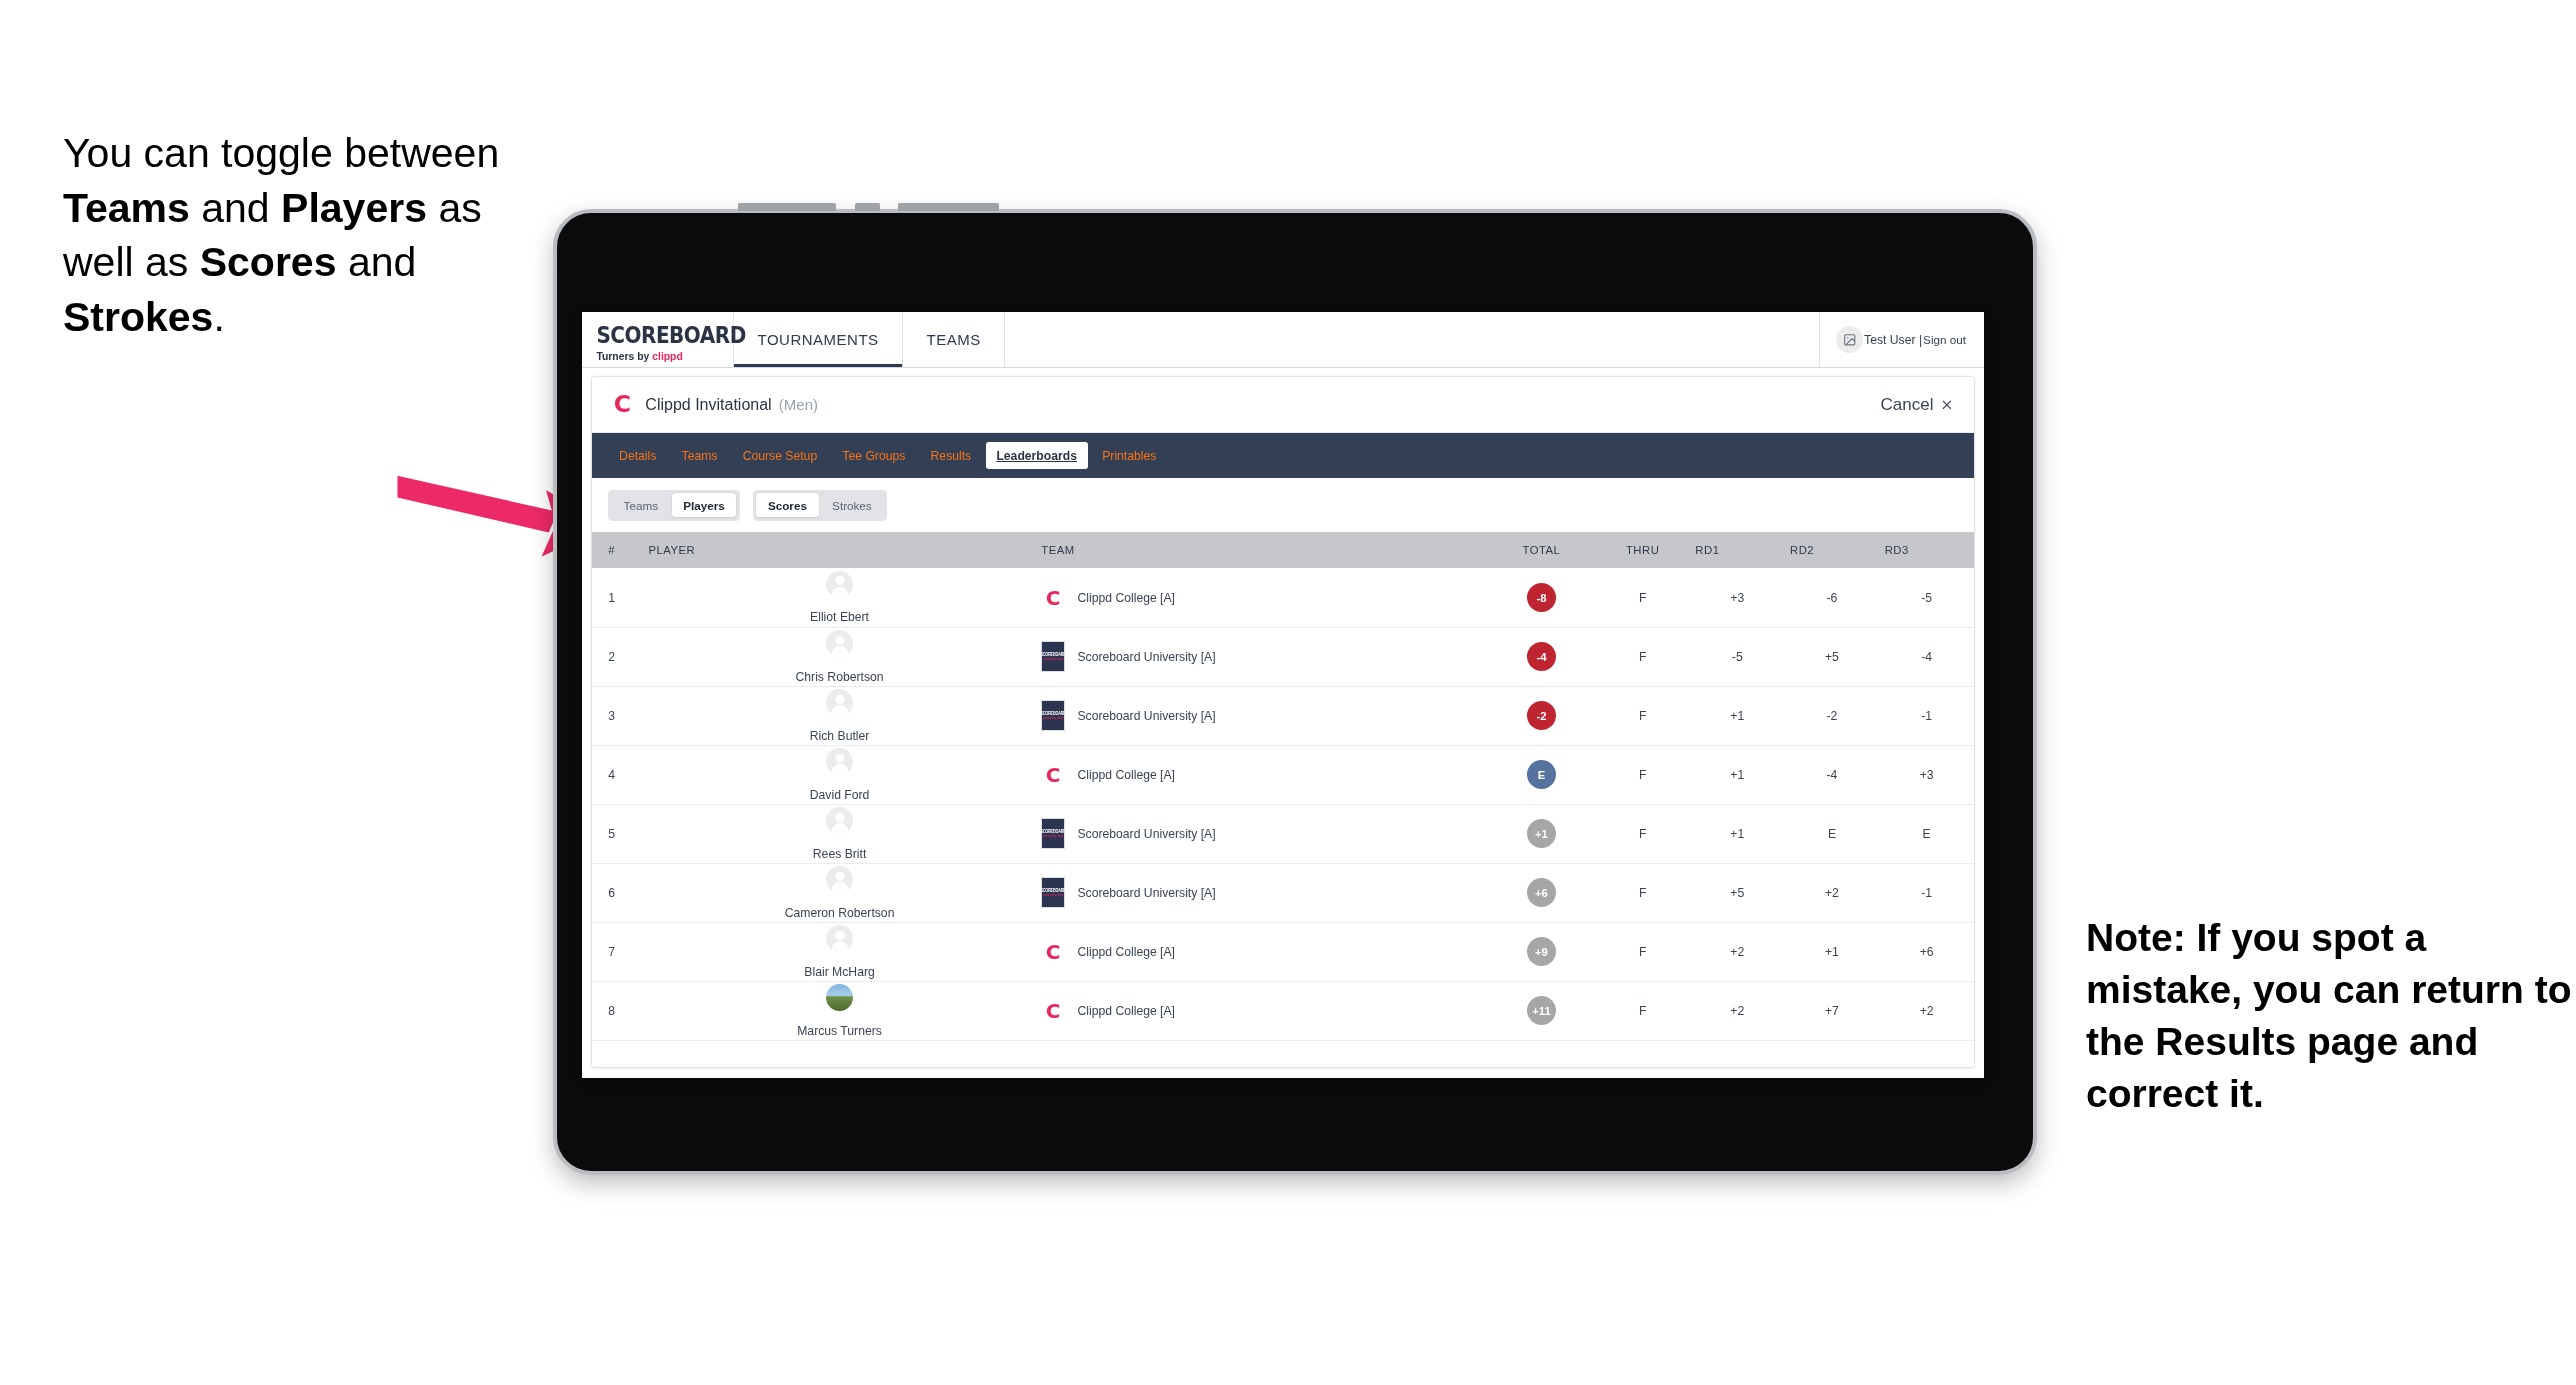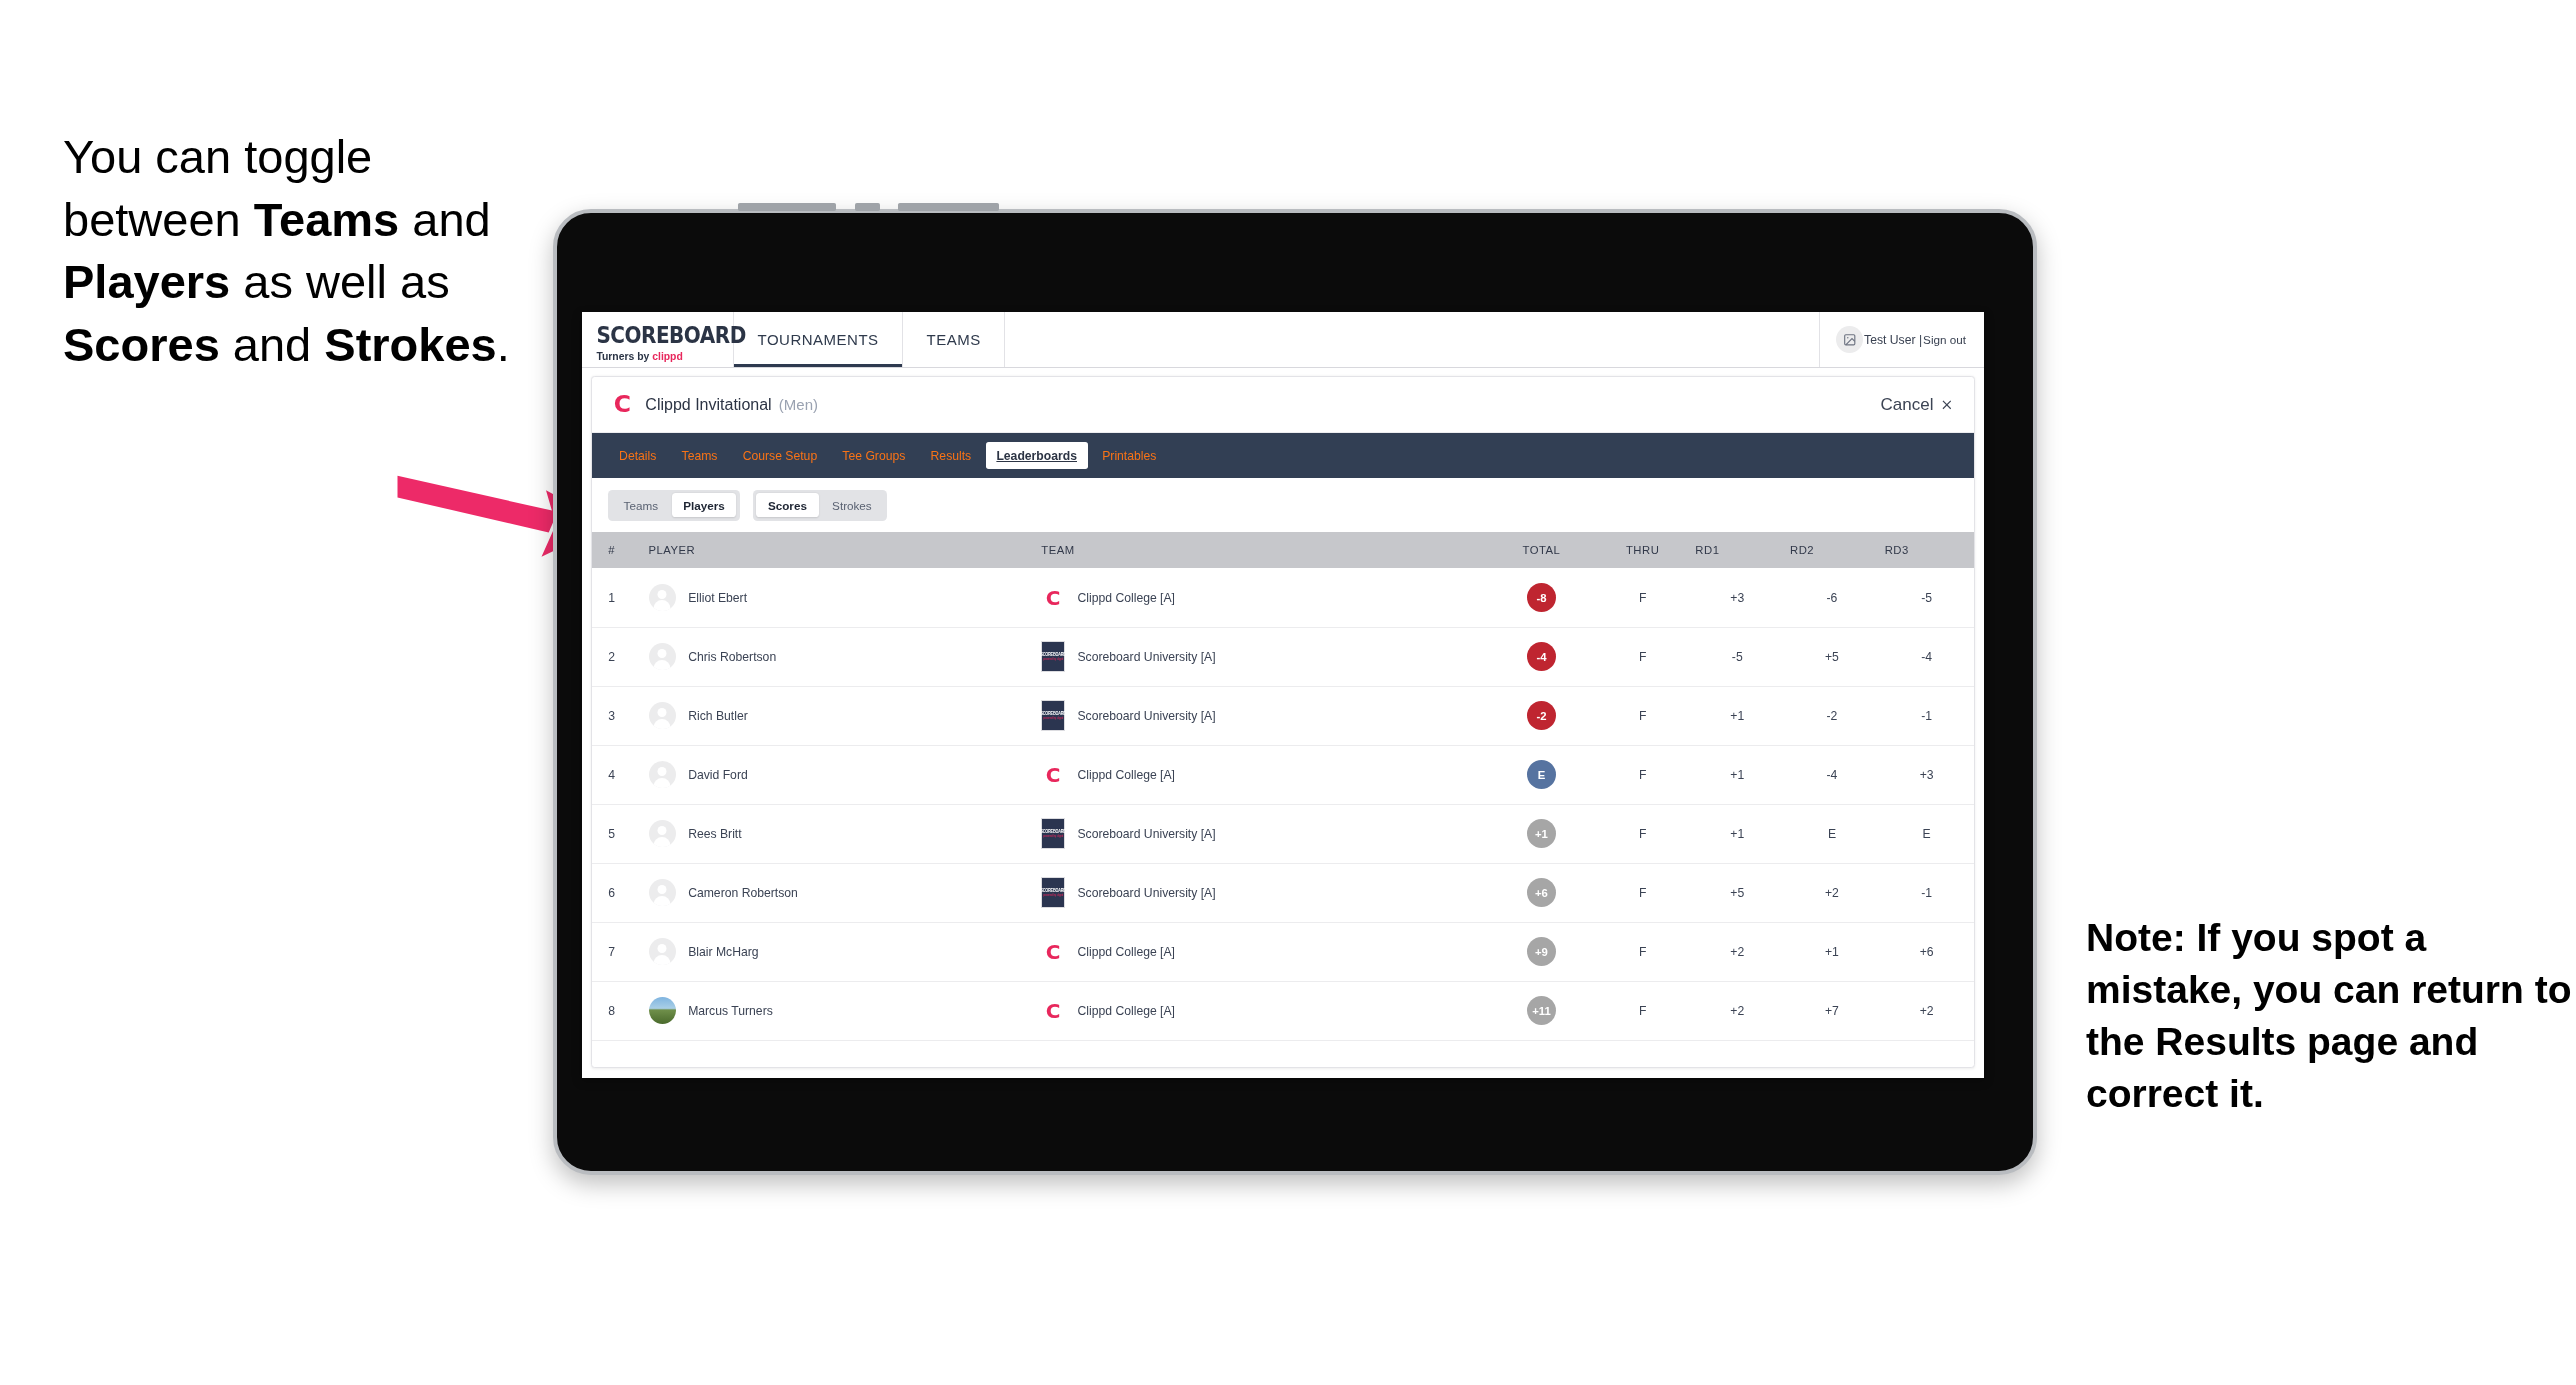--- a/index.html
+++ b/index.html
@@ -28,7 +28,7 @@
     left: 63px;
     top: 126px;
     width: 488px;
-    font-size: 47px;
+    font-size: 41px;
     font-weight: 400;
   }
   #annot-left b { font-weight: 700; }

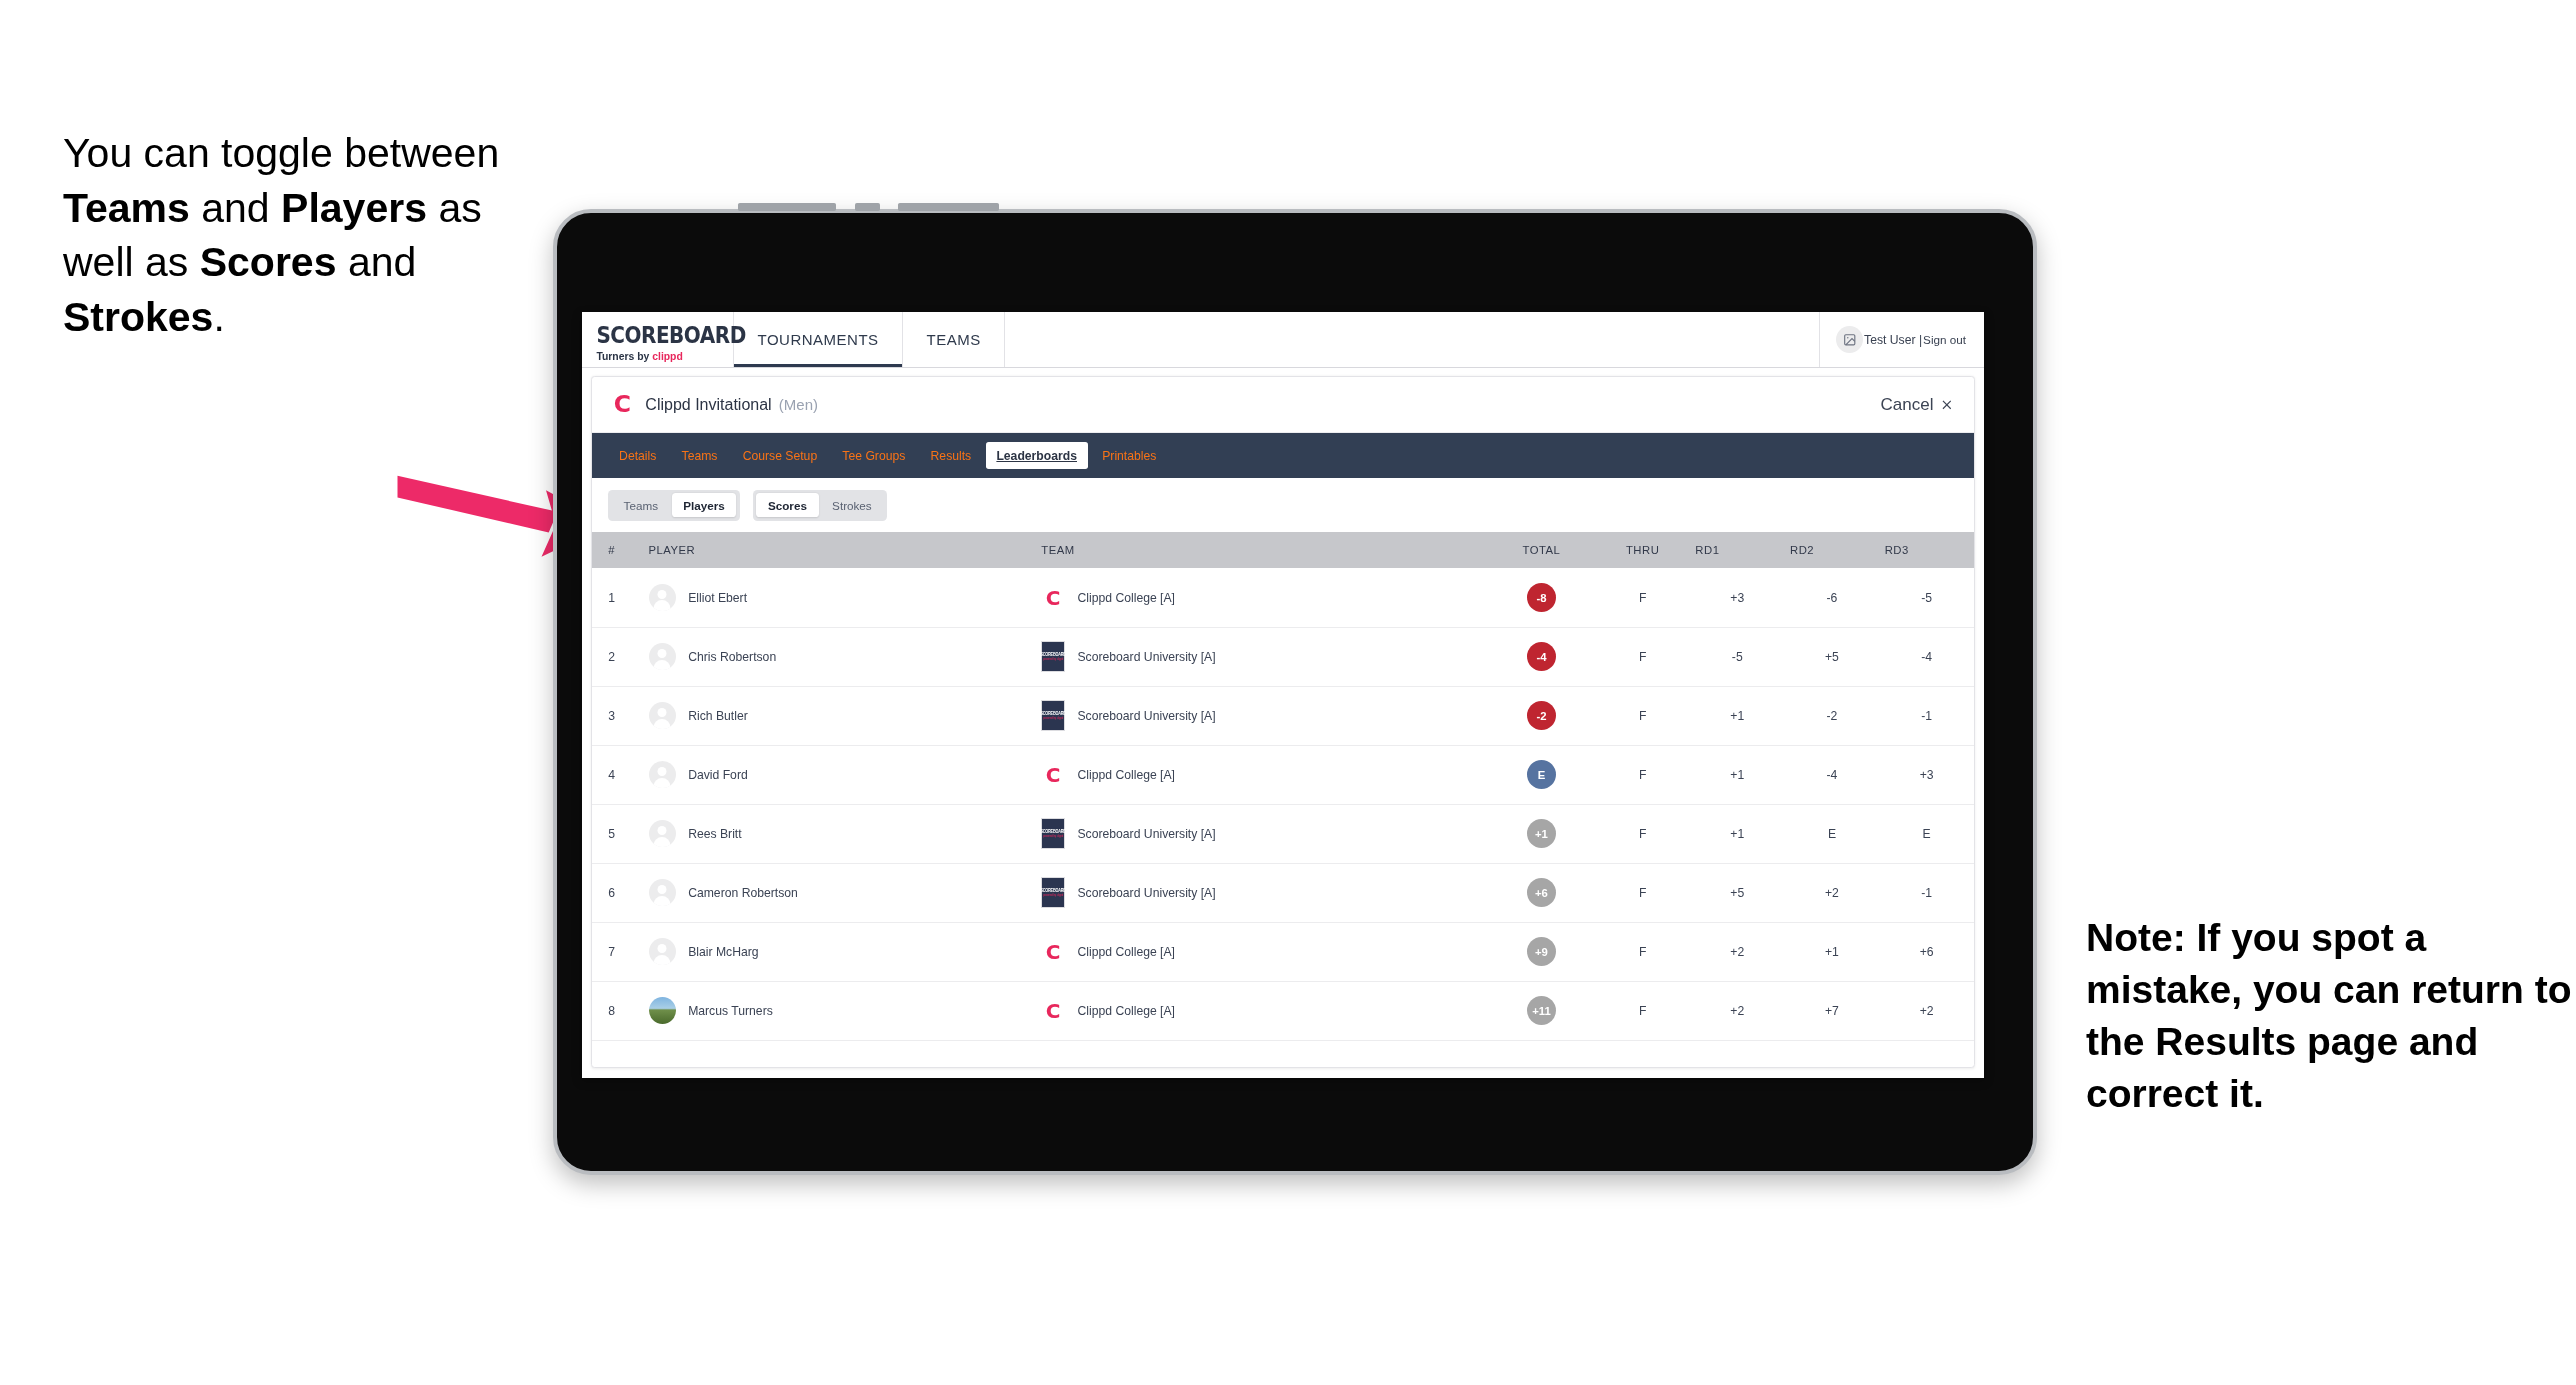--- a/index.html
+++ b/index.html
@@ -276,7 +276,7 @@
   td.c-rank { padding-left: 16.3px !important; color:#3b4354; }
   td.c-center { text-align: center; }
 
-  .player-cell { display: flex; align-items: center; gap: 12.6px; }
+  .player-cell { display: flex; align-items: center; gap: 12.6px; flex-direction: column; }
   .avatar {
     width: 27px; height: 27px; border-radius: 50%;
     background: #ececed;

